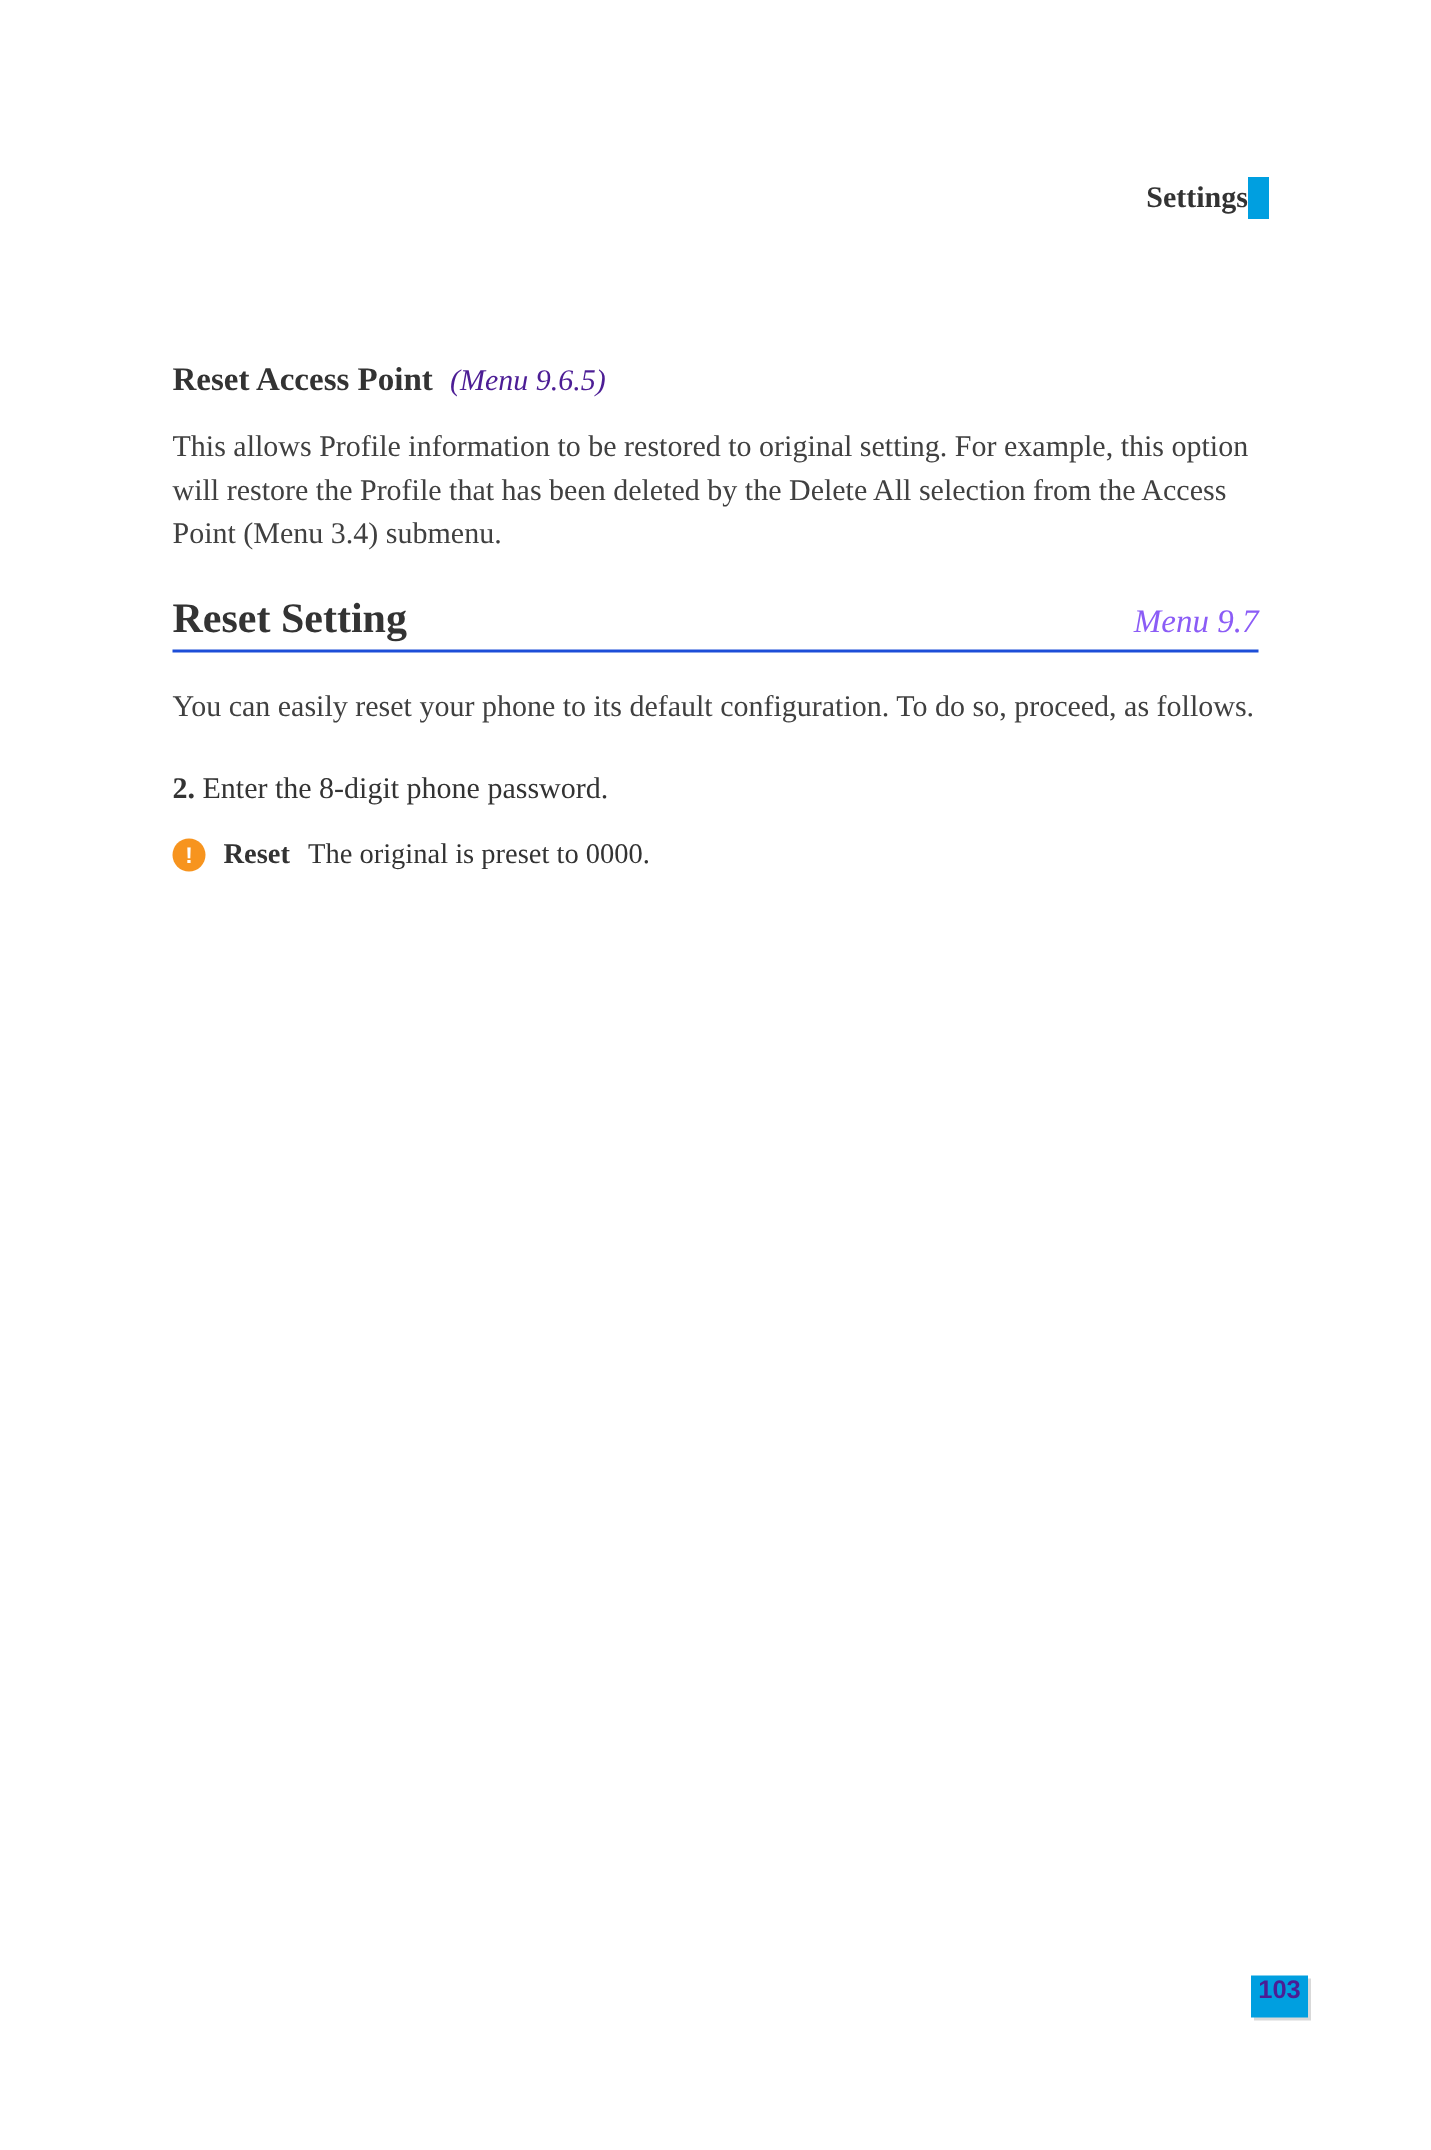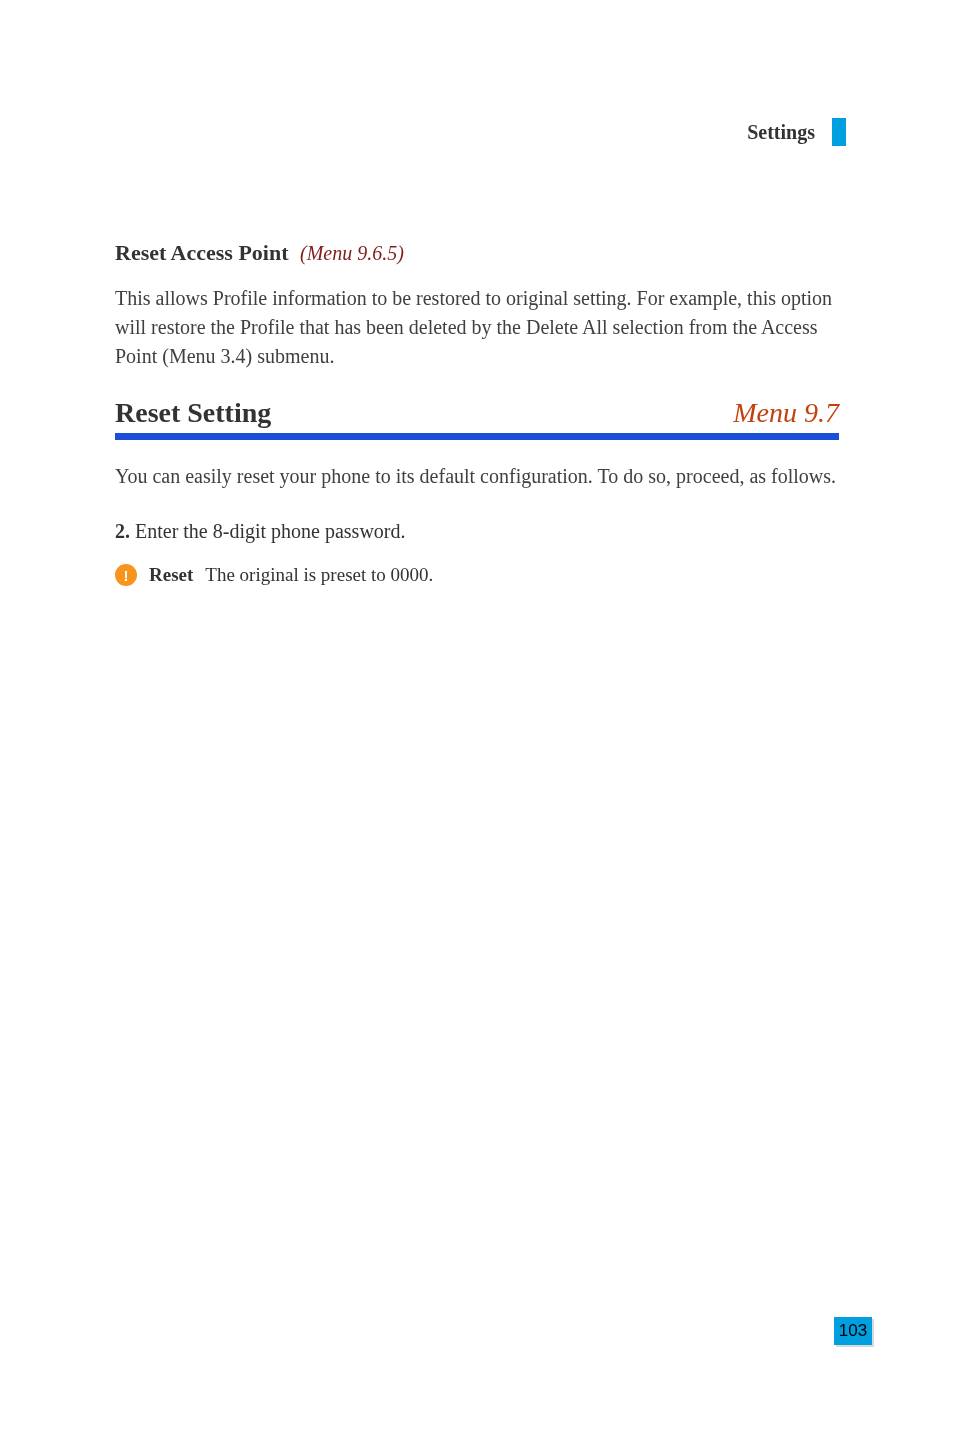--- a/index.html
+++ b/index.html
@@ -18,7 +18,7 @@
       right: 108px;
       display: flex;
       align-items: center;
-      gap: 17px;
+      gap: 0;
     }
     .header-label {
       font-weight: bold;

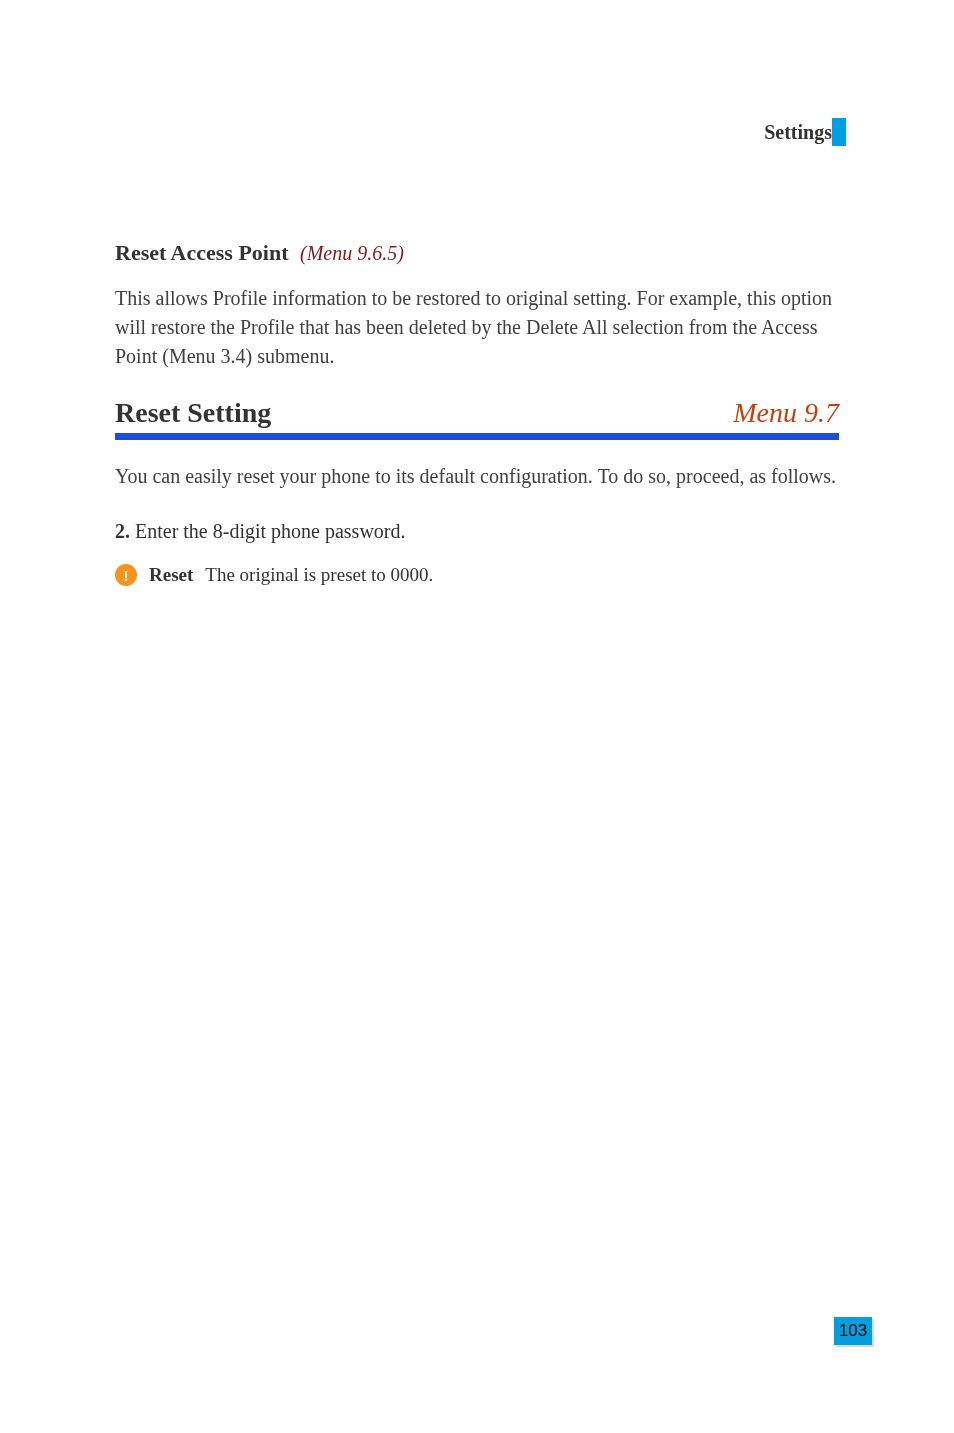--- a/index.html
+++ b/index.html
@@ -46,7 +46,7 @@
       font-style: italic;
       font-weight: normal;
       font-size: 20px;
-      color: #7f1d1d;
+      color: #4c1d95;
       margin-left: 6px;
       margin-top: 37px;
     }

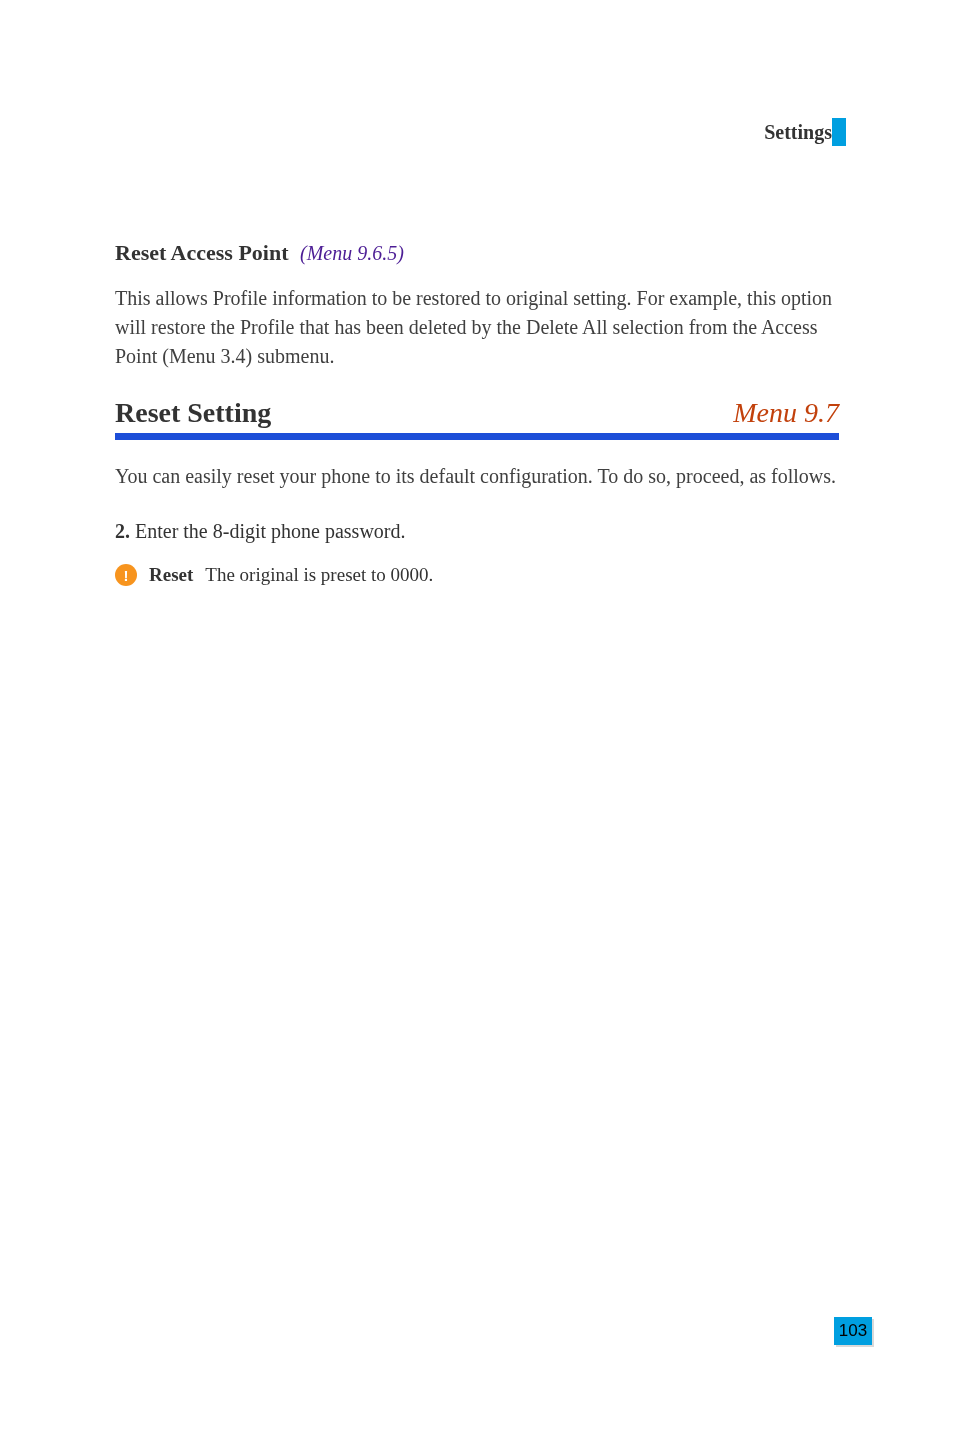--- a/index.html
+++ b/index.html
@@ -60,7 +60,7 @@
       display: flex;
       align-items: baseline;
       justify-content: space-between;
-      border-bottom: 7px solid #1d4ed8;
+      border-bottom: 2px solid #1d4ed8;
       padding-bottom: 4px;
       margin-bottom: 22px;
       text-align: right;

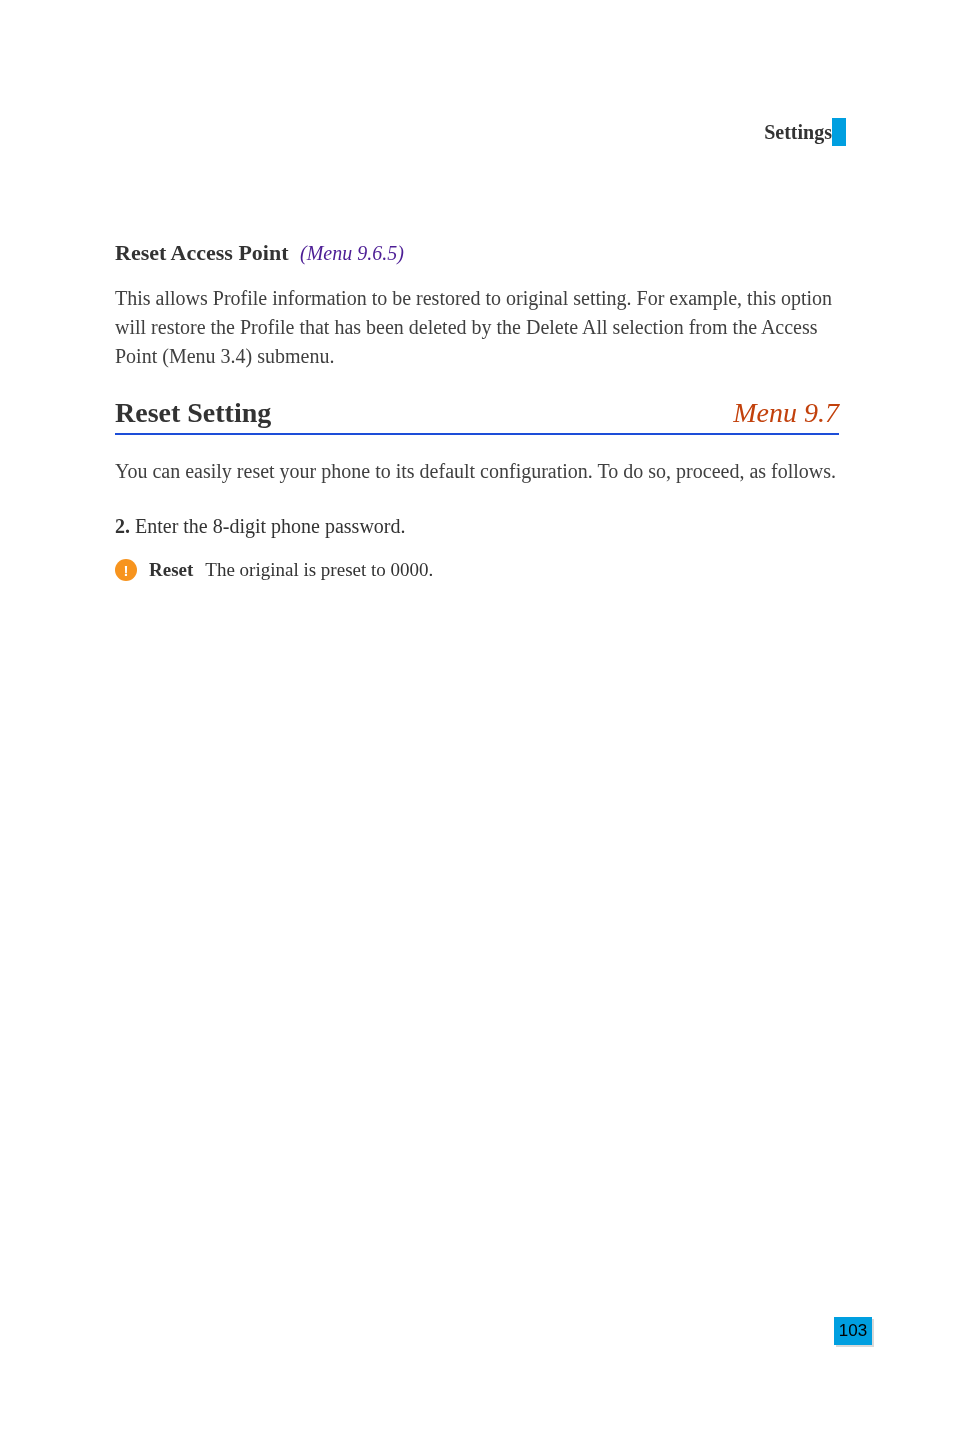--- a/index.html
+++ b/index.html
@@ -72,8 +72,8 @@
     }
     .section-menu {
       font-style: italic;
-      font-size: 28px;
-      color: #c2410c;
+      font-size: 22px;
+      color: #8b5cf6;
     }
     .list-item {
       font-size: 20px;

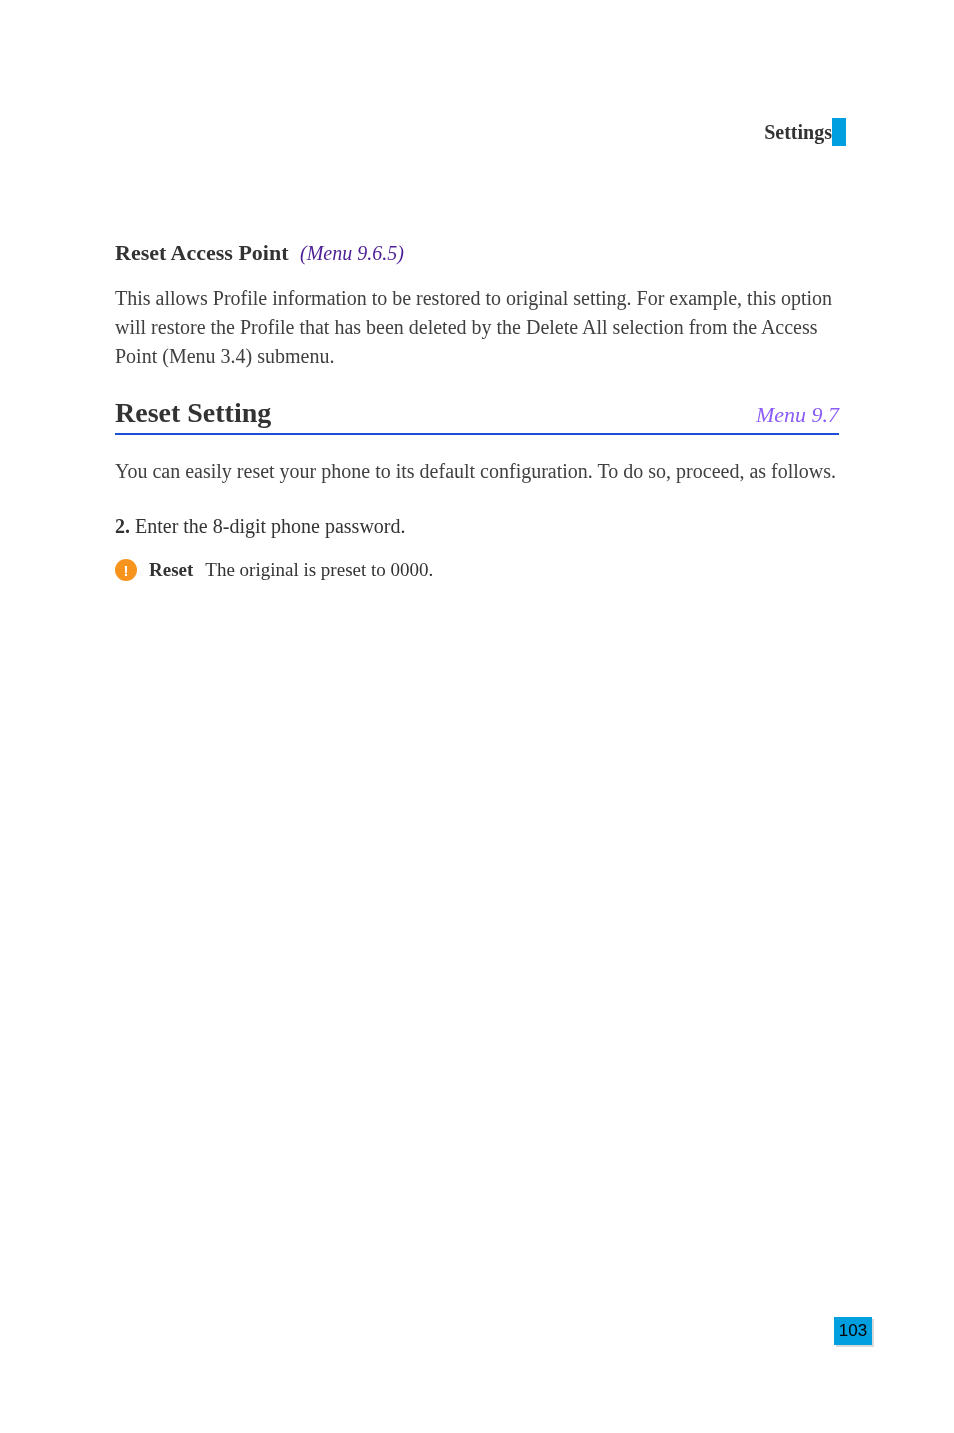--- a/index.html
+++ b/index.html
@@ -122,12 +122,11 @@
       height: 28px;
       background: #009fe0;
       box-shadow: 2px 2px 0 rgba(0,0,0,0.15);
-      color: #000000;
+      color: #4c1d95;
       font-family: Arial, sans-serif;
       font-size: 17px;
-      font-weight: normal;
+      font-weight: bold;
       display: flex;
-      align-items: center;
       justify-content: center;
     }
   </style>

